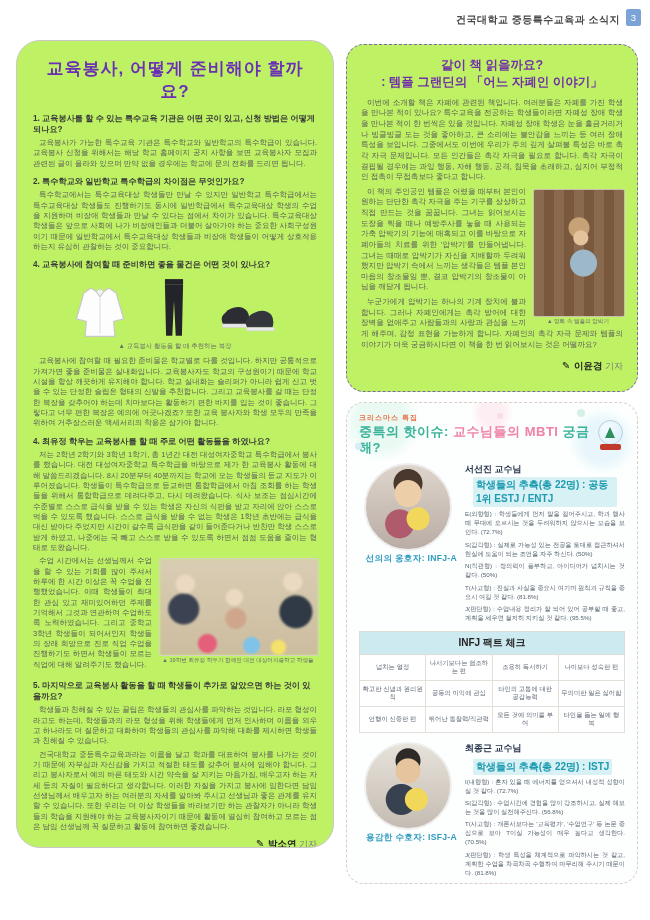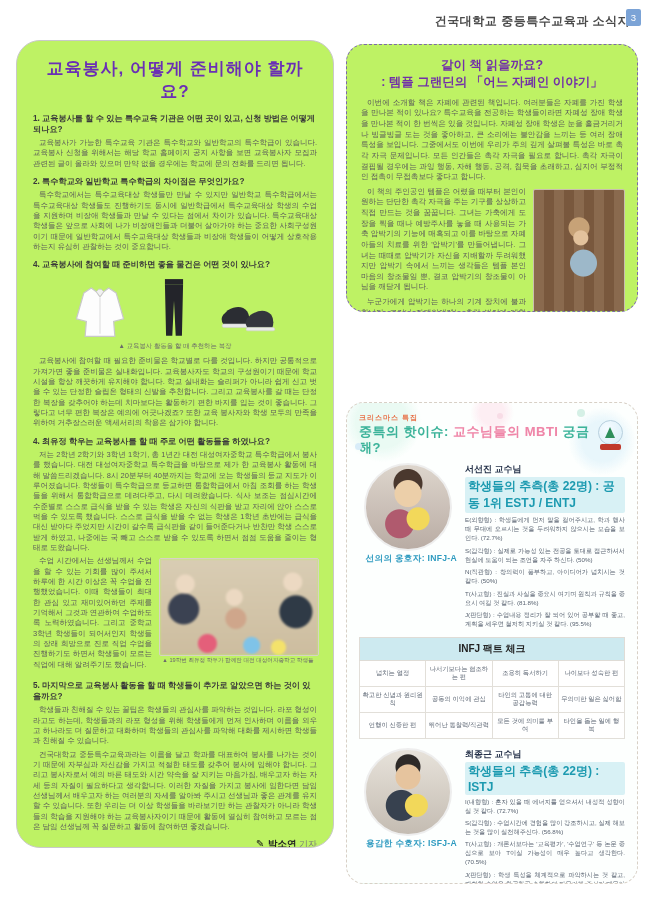--- a/index.html
+++ b/index.html
@@ -9,7 +9,7 @@
     overflow:hidden;
   }
   
-  .page-header{position:absolute;top:13px;right:20px;font-size:12px;font-weight:bold;color:#4a4a4a;letter-spacing:.5px;}
+  .page-header{position:absolute;top:13px;right:30px;font-size:10px;font-weight:bold;color:#4a4a4a;letter-spacing:.5px;}
   .page-num{position:absolute;top:9px;right:9px;width:15px;height:17px;background:#7ba3d6;color:#fff;
     font-size:9.5px;display:flex;align-items:center;justify-content:center;border-radius:2px;}
   

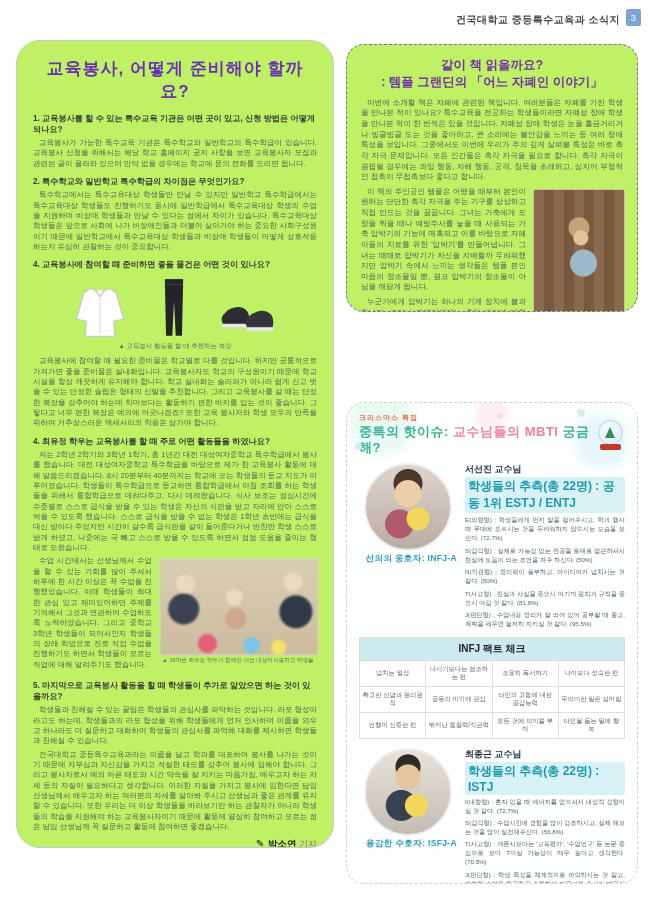--- a/index.html
+++ b/index.html
@@ -15,7 +15,7 @@
   
   .rounded-box{position:absolute;box-sizing:border-box;background:#bef264;overflow:hidden;}
   #left-box{left:16px;top:40px;width:318px;height:808px;border:1.5px solid #c9c9c9;border-radius:24px;padding:12px 16px;}
-  #book-box{left:346px;top:44px;width:292px;height:268px;border:1.5px dashed #7d6aa8;border-radius:18px;padding:8px 14px;}
+  #book-box{left:346px;top:44px;width:292px;height:348px;border:1.5px dashed #7d6aa8;border-radius:18px;padding:8px 14px;}
   #mbti-box{left:346px;top:402px;width:292px;height:482px;border:1.5px dashed #d8d0c6;border-radius:18px;padding:8px 12px;
     background:
       radial-gradient(circle at 12% 4%, #eafaf3 0 26px, rgba(255,255,255,0) 40px),

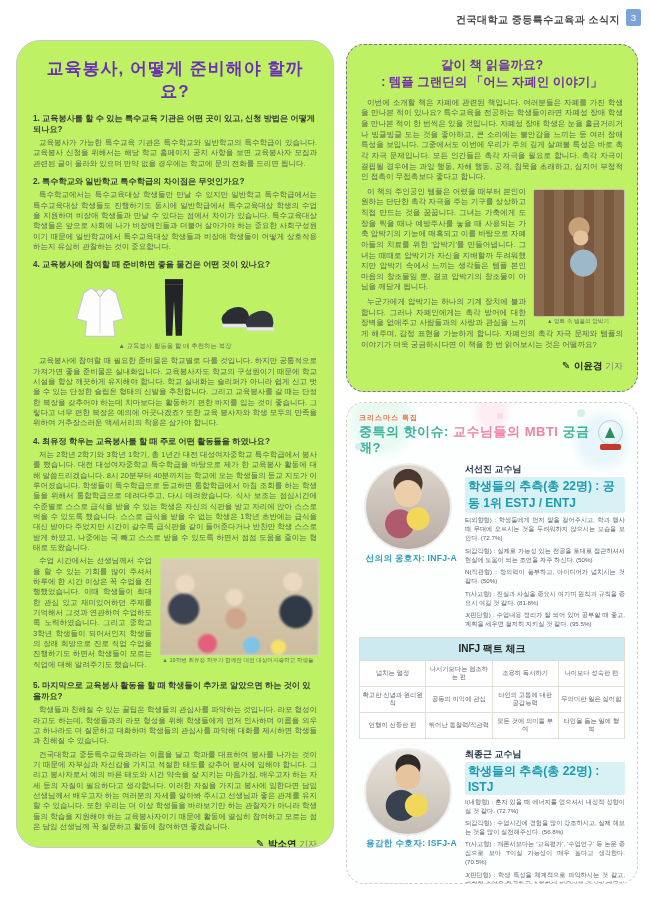--- a/index.html
+++ b/index.html
@@ -165,7 +165,7 @@
     <div class="machine-photo"></div>
     <div class="float-caption">▲ 영화 속 템플의 압박기</div>
   </div>
-  <p class="book-p">이 책의 주인공인 템플은 어렸을 때부터 본인이 원하는 단단한 촉각 자극을 주는 기구를 상상하고 직접 만드는 것을 꿈꿉니다. 그녀는 가축에게 도장을 찍을 때나 예방주사를 놓을 때 사용되는 가축 압박기의 기능에 매혹되고 이를 바탕으로 자폐아들의 치료를 위한 '압박기'를 만들어냅니다. 그녀는 때때로 압박기가 자신을 지배할까 두려워했지만 압박기 속에서 느끼는 생각들은 템플 본인 마음의 창조물일 뿐, 결코 압박기의 창조물이 아님을 깨닫게 됩니다.</p>
+  <p class="book-p">이 책의 주인공인 템플은 어렸을 때부터 본인이 원하는 단단한 촉각 자극을 주는 기구를 상상하고 직접 만드는 것을 꿈꿉니다. 그녀는 읽어보시는 도장을 찍을 때나 예방주사를 놓을 때 사용되는 가축 압박기의 기능에 매혹되고 이를 바탕으로 자폐아들의 치료를 위한 '압박기'를 만들어냅니다. 그녀는 때때로 압박기가 자신을 지배할까 두려워했지만 압박기 속에서 느끼는 생각들은 템플 본인 마음의 창조물일 뿐, 결코 압박기의 창조물이 아님을 깨닫게 됩니다.</p>
   <p class="book-p">누군가에게 압박기는 하나의 기계 장치에 불과합니다. 그러나 자폐인에게는 촉각 방어에 대한 장벽을 없애주고 사람들과의 사랑과 관심을 느끼게 해주며, 감정 표현을 가능하게 합니다. 자폐인의 촉각 자극 문제와 템플의 이야기가 더욱 궁금하시다면 이 책을 한 번 읽어보시는 것은 어떨까요?</p>
   <div style="clear:both"></div>
   <div class="byline">

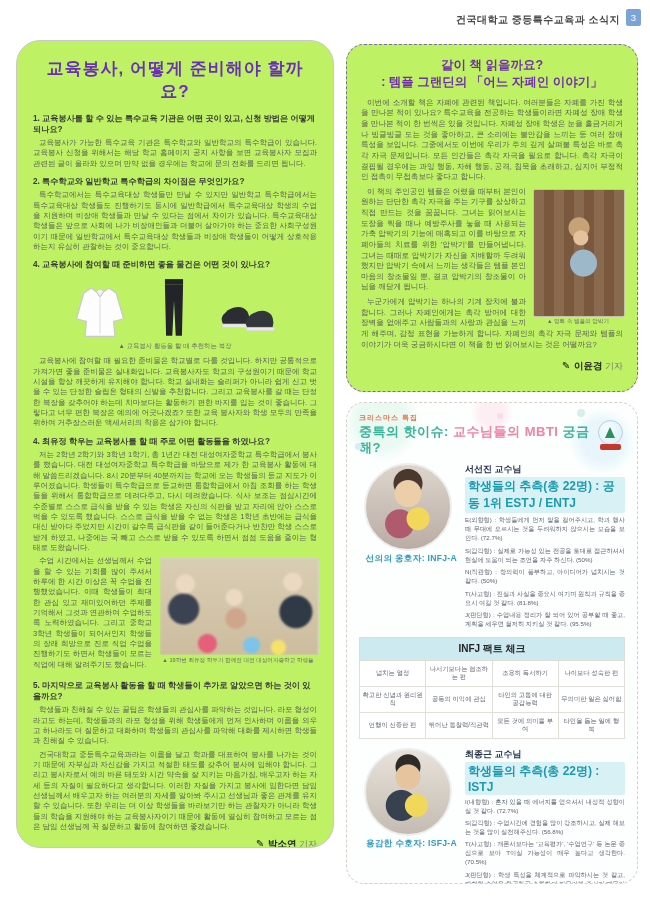--- a/index.html
+++ b/index.html
@@ -88,8 +88,8 @@
   .prof-label{font-size:8.6px;font-weight:bold;color:#2e9bc0;letter-spacing:.3px;}
   .prof-right{flex:1;min-width:0;}
   .prof-name{font-size:9px;font-weight:bold;color:#25324a;margin:2px 0 1px;}
-  .prof-guess{display:inline-block;background:#d8f1f5;color:#1c9ab0;font-weight:bold;font-size:12px;
-    padding:1px 3px;margin:0 0 3px;border-radius:2px;}
+  .prof-guess{display:inline-block;background:#d8f1f5;color:#1c9ab0;font-weight:bold;font-size:10px;
+    padding:1px 3px;margin:0 8px 3px;border-radius:2px;}
   .trait{font-size:6.2px;line-height:1.45;color:#5a6472;margin:0 0 3.5px;text-align:justify;}
   table.fact{width:100%;border-collapse:collapse;margin:3px 0 7px;table-layout:fixed;}
   table.fact th{background:#cdeaf0;color:#222;font-size:10px;font-weight:bold;padding:4px 14px;border:1px solid #dfdcd6;margin-top:12px;}

